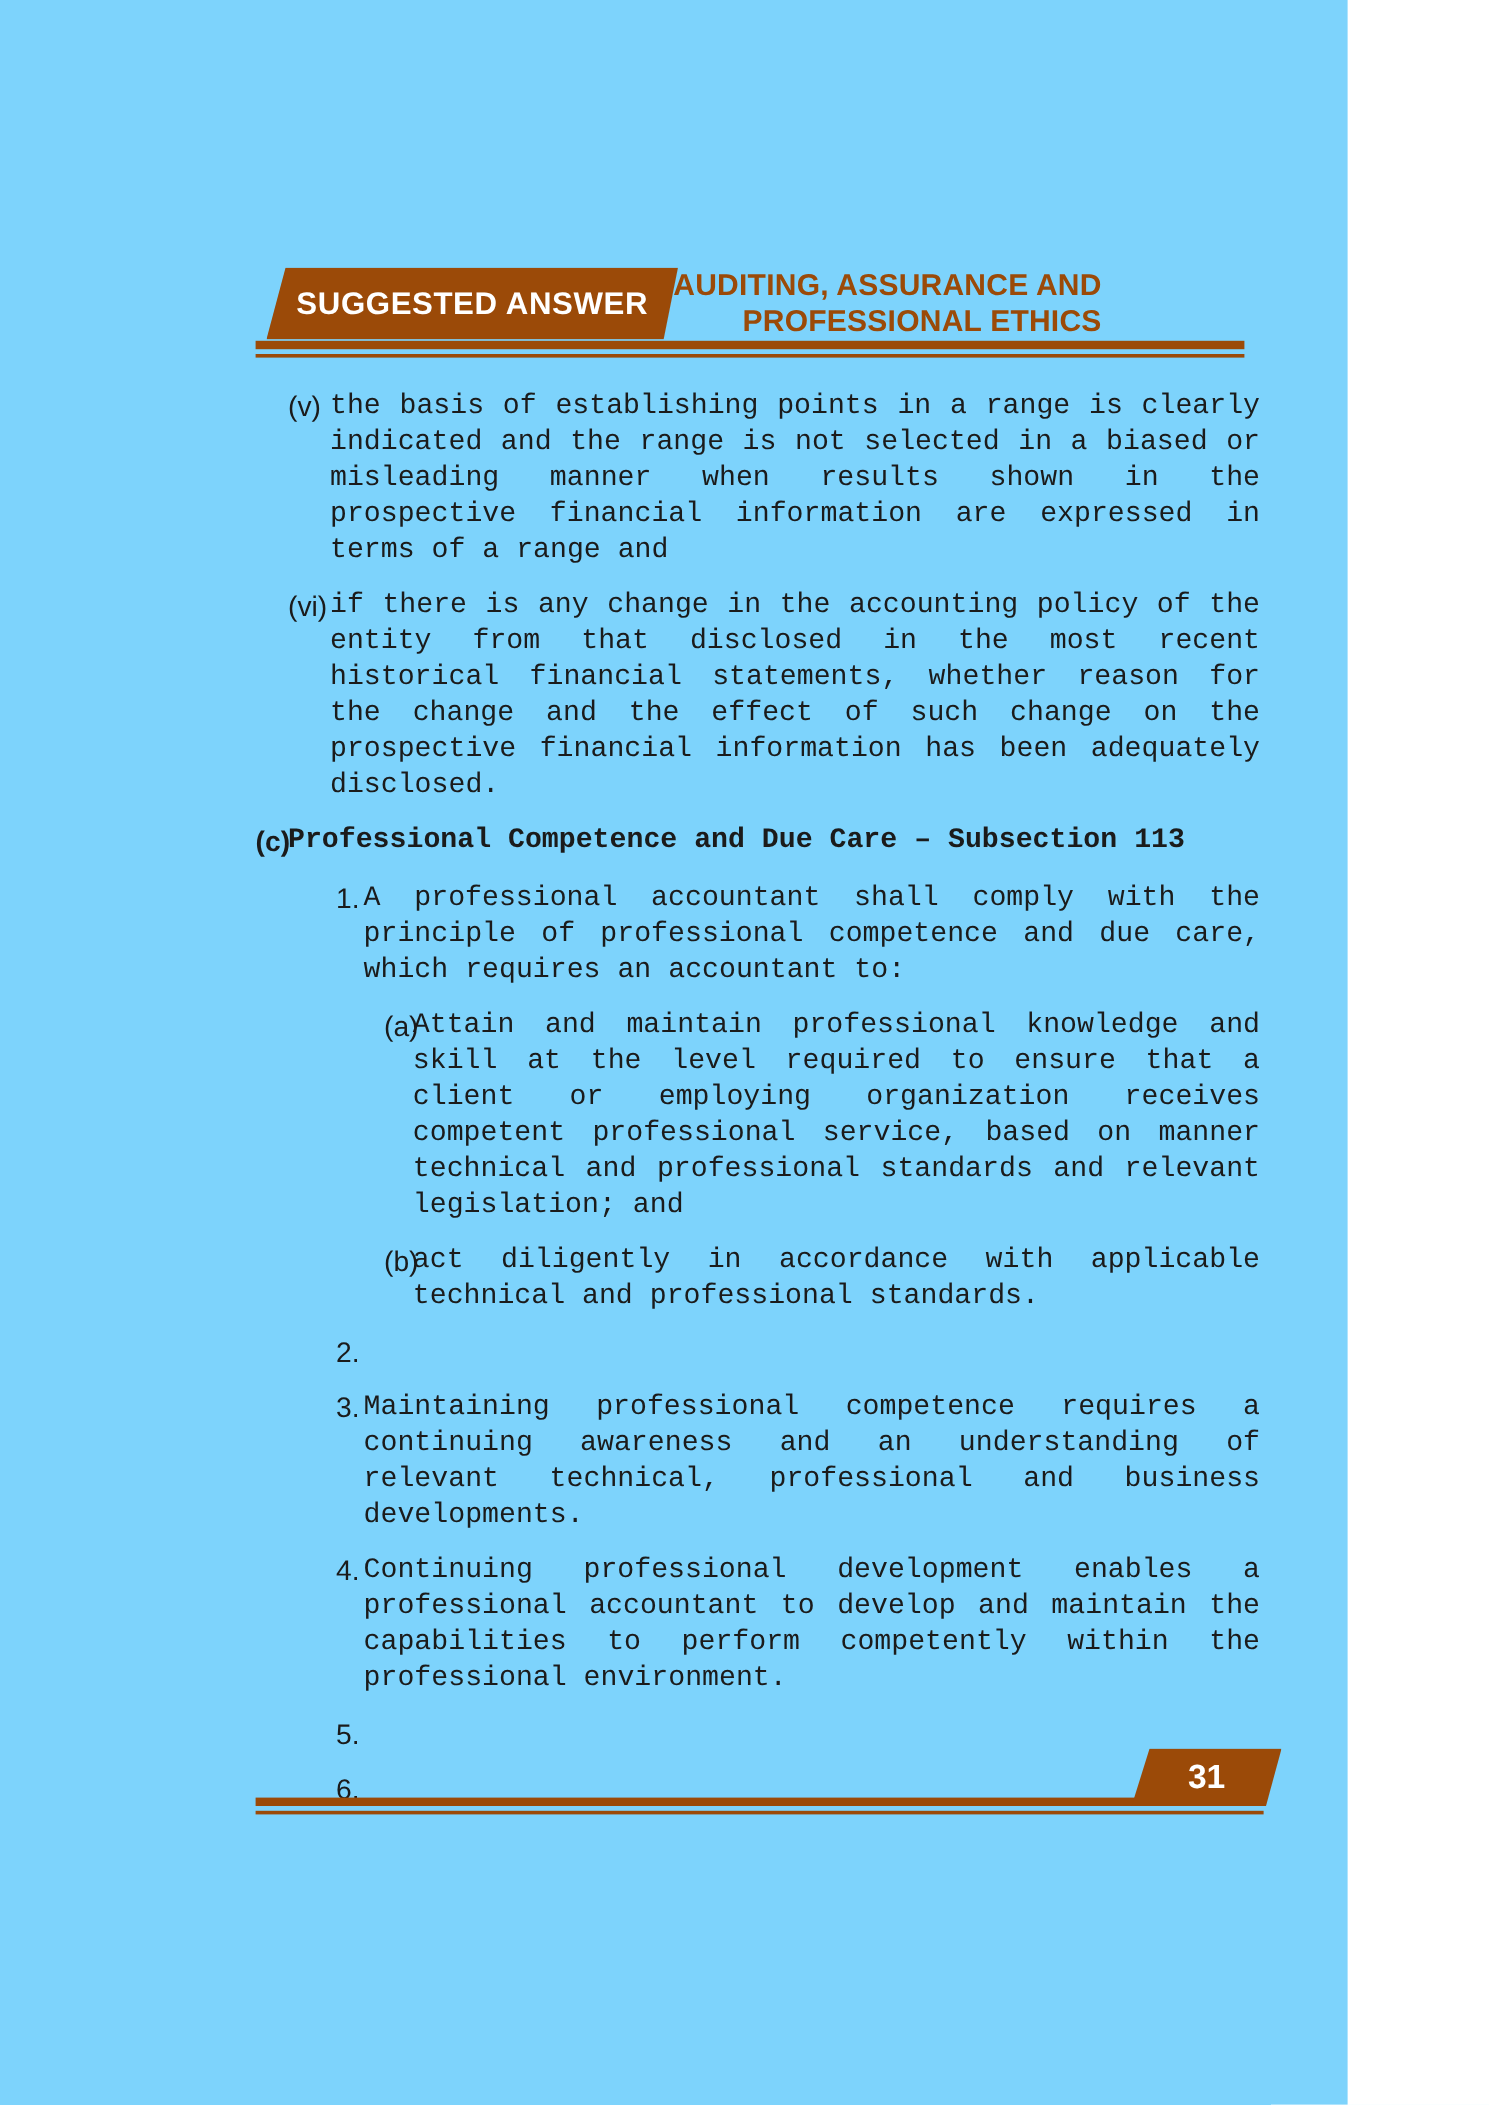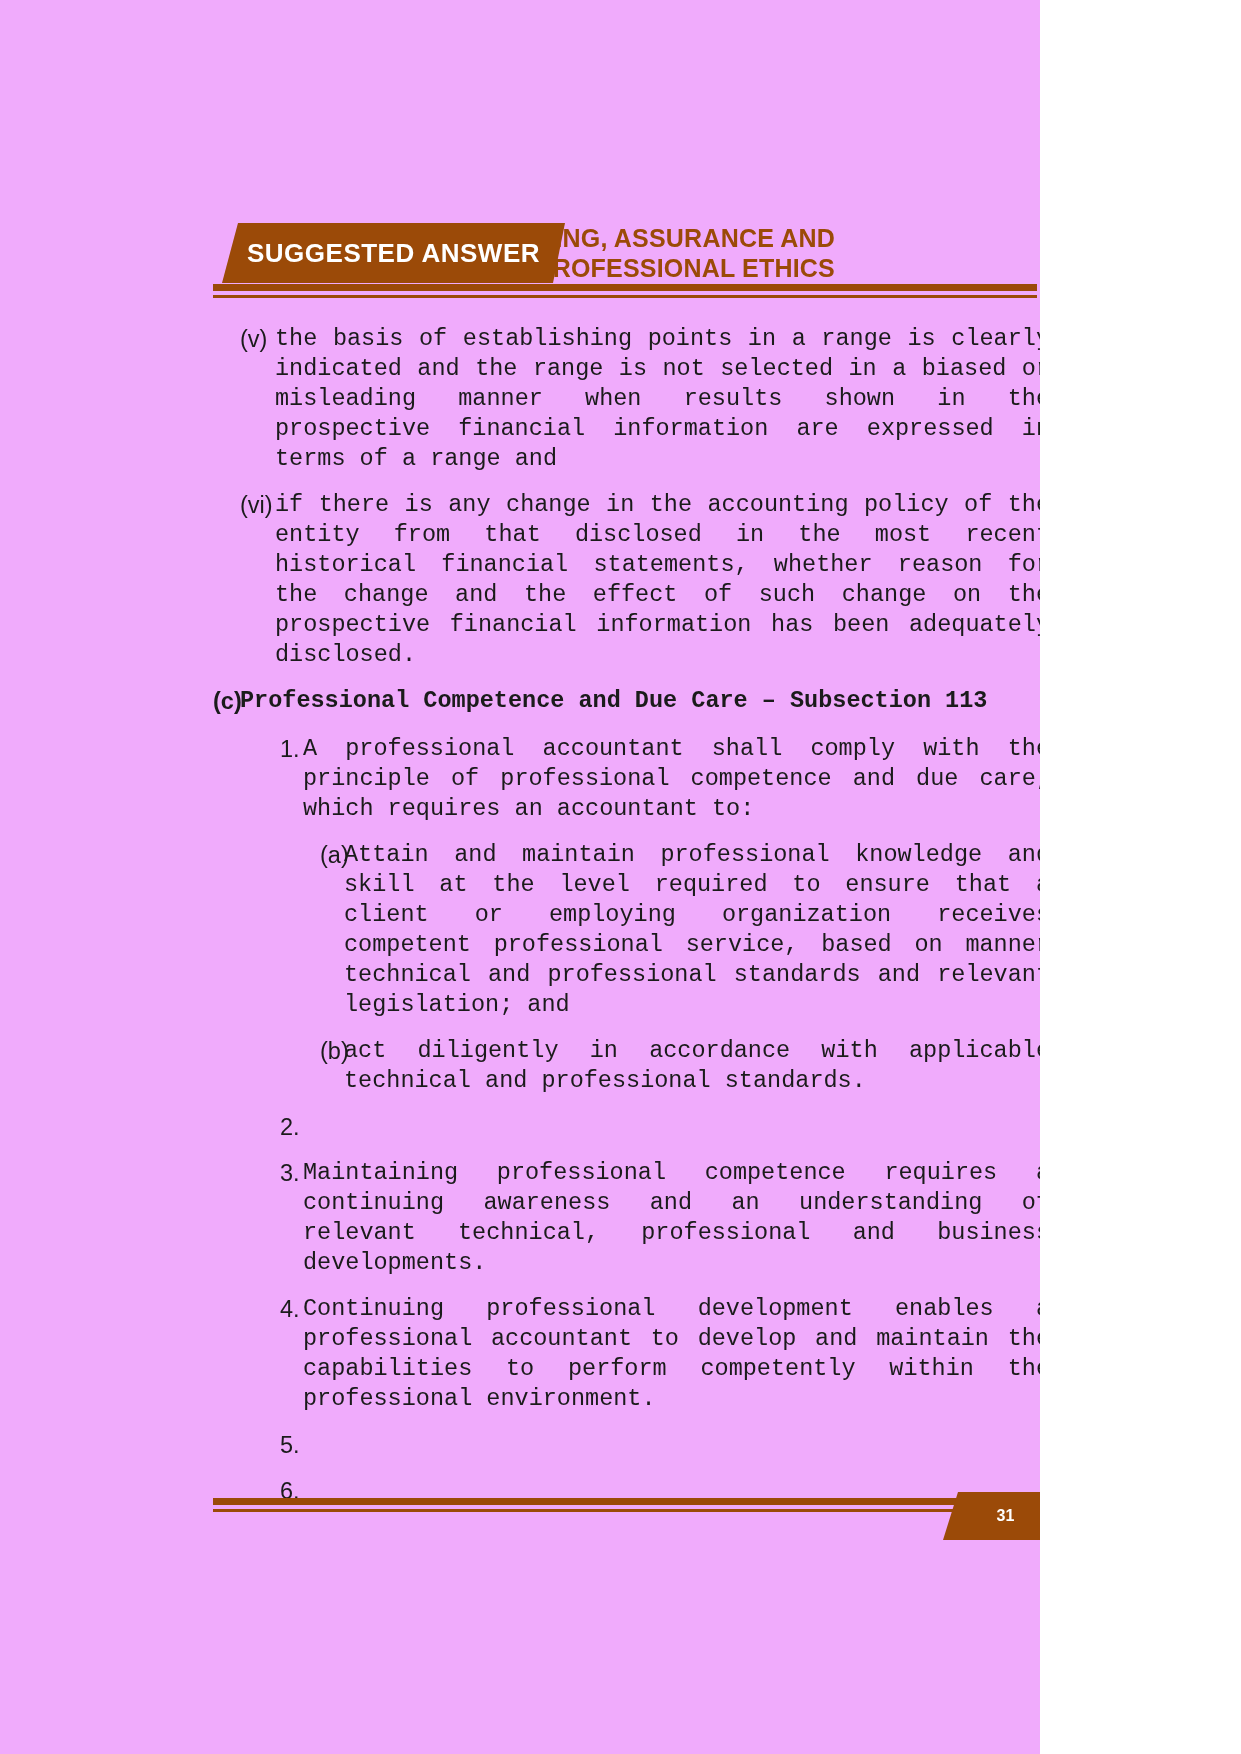--- a/index.html
+++ b/index.html
@@ -7,9 +7,9 @@
   html, body { background: #ffffff; }
   .page {
     position: relative;
-    width: 1040px;
+    width: 1123px;
     height: 1754px;
-    background: #f0abfc;
+    background: #7dd3fc;
     font-family: "Liberation Sans", sans-serif;
     overflow: hidden;
   }

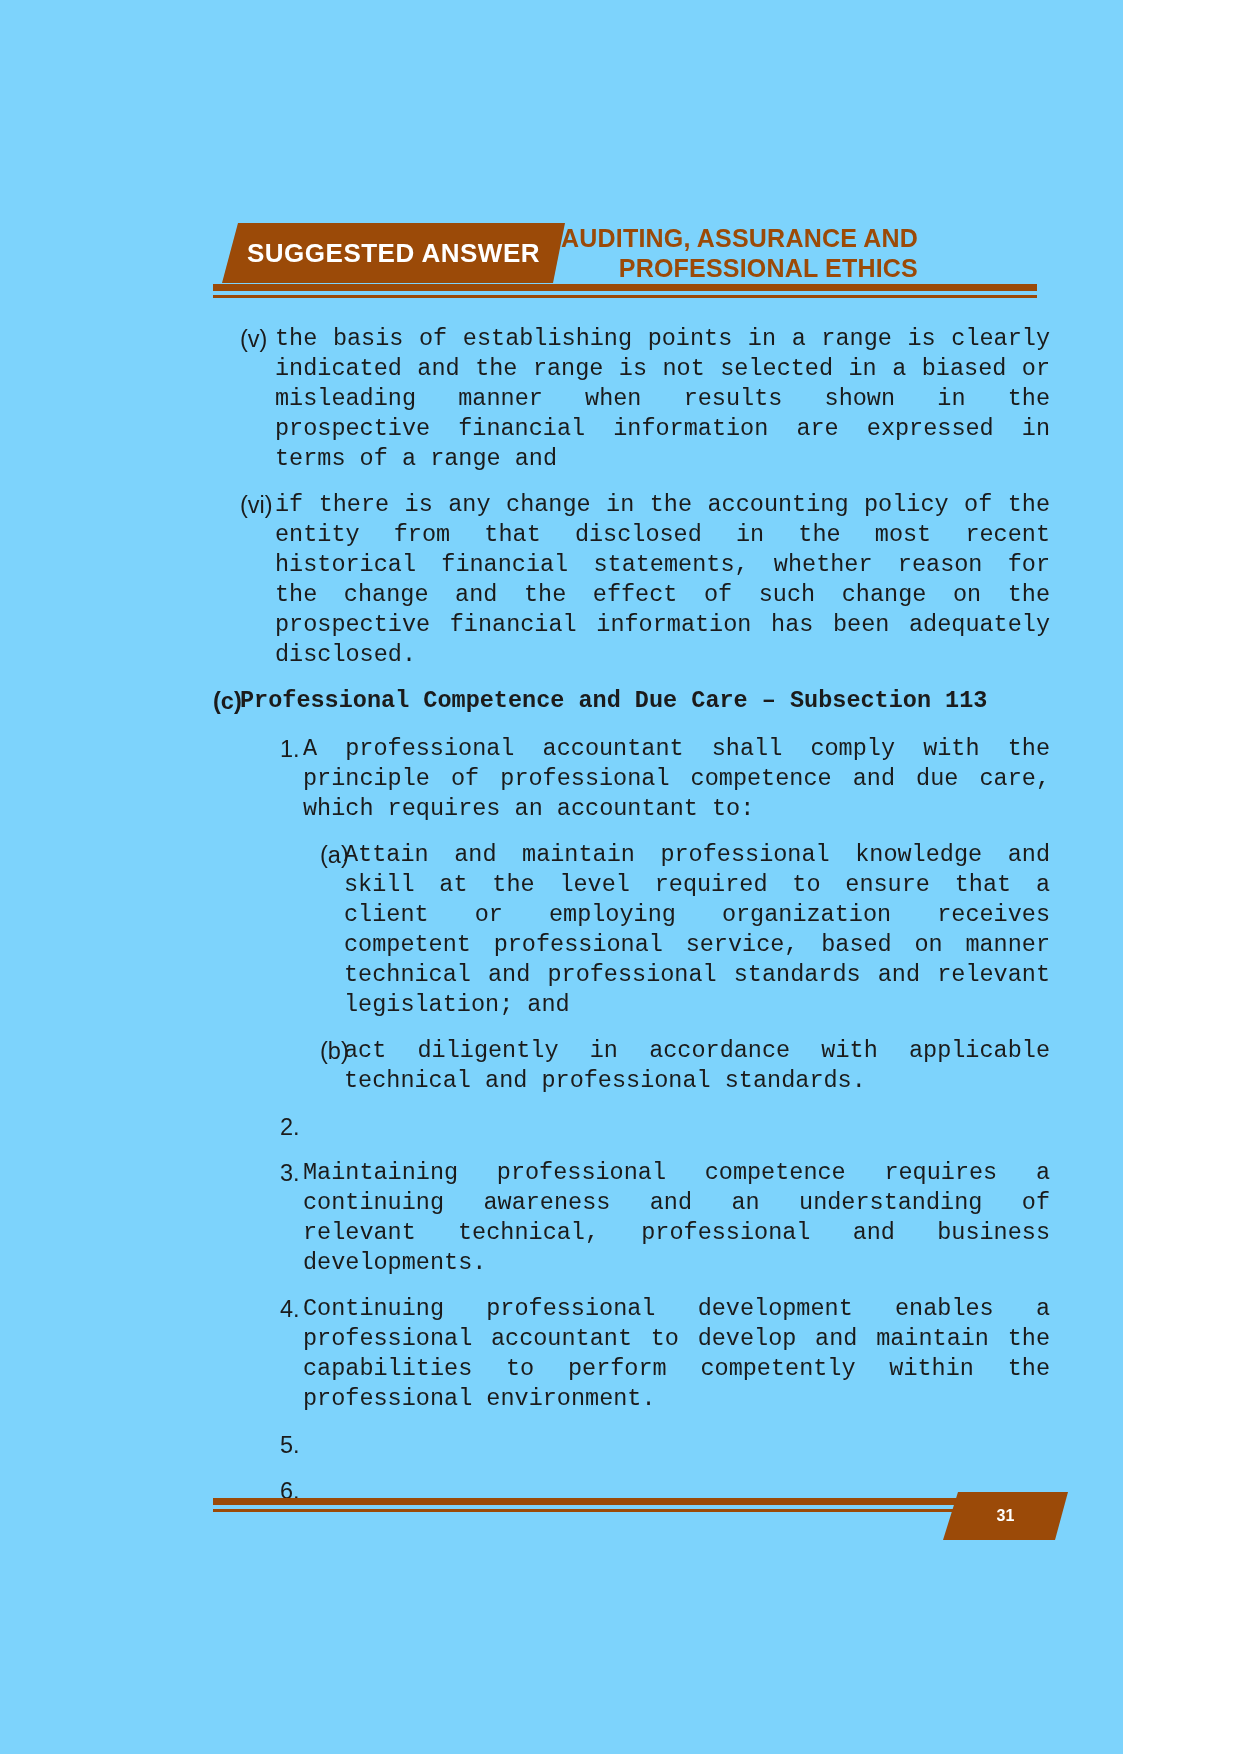--- a/index.html
+++ b/index.html
@@ -66,10 +66,9 @@
     clip-path: polygon(15px 0, 125px 0, 112px 48px, 0 48px);
     display: flex; align-items: center; justify-content: center;
     color: #ffffff;
-    font-size: 16px;
+    font-size: 28px;
     font-weight: bold;
     z-index: 2;
-    margin-top: 35px;
   }
   .rule-bottom-thick { left: 213px; top: 1498px; width: 832px; height: 7px; }
   .rule-bottom-thin  { left: 213px; top: 1509px; width: 840px; height: 3px; }

